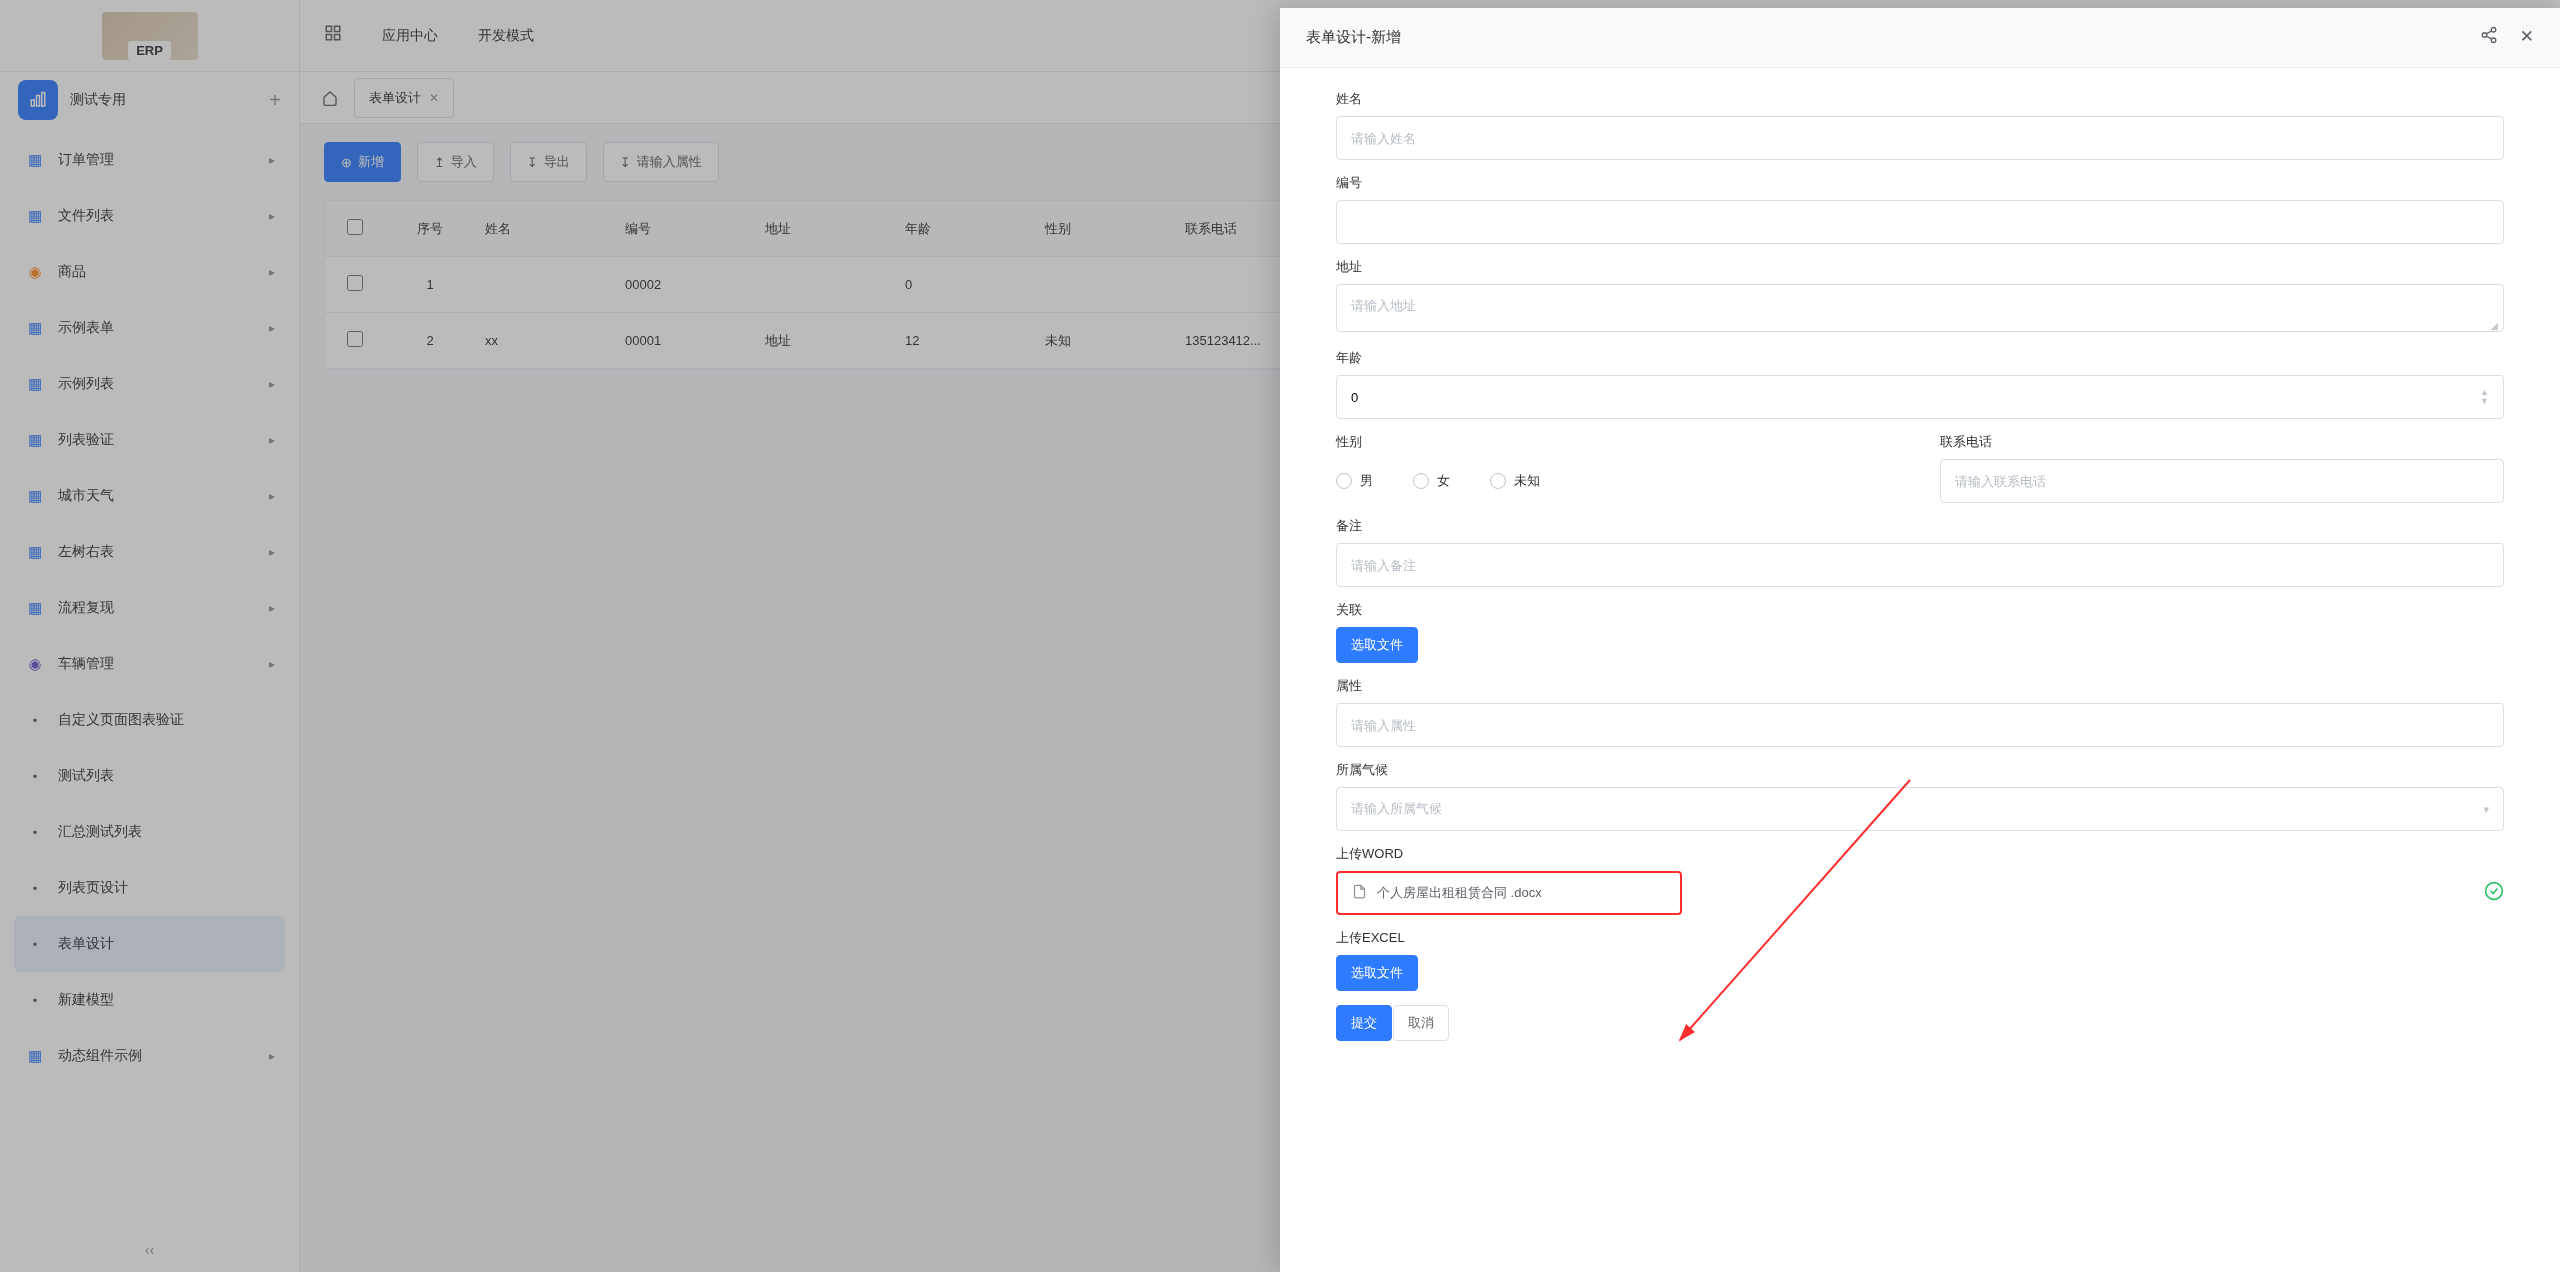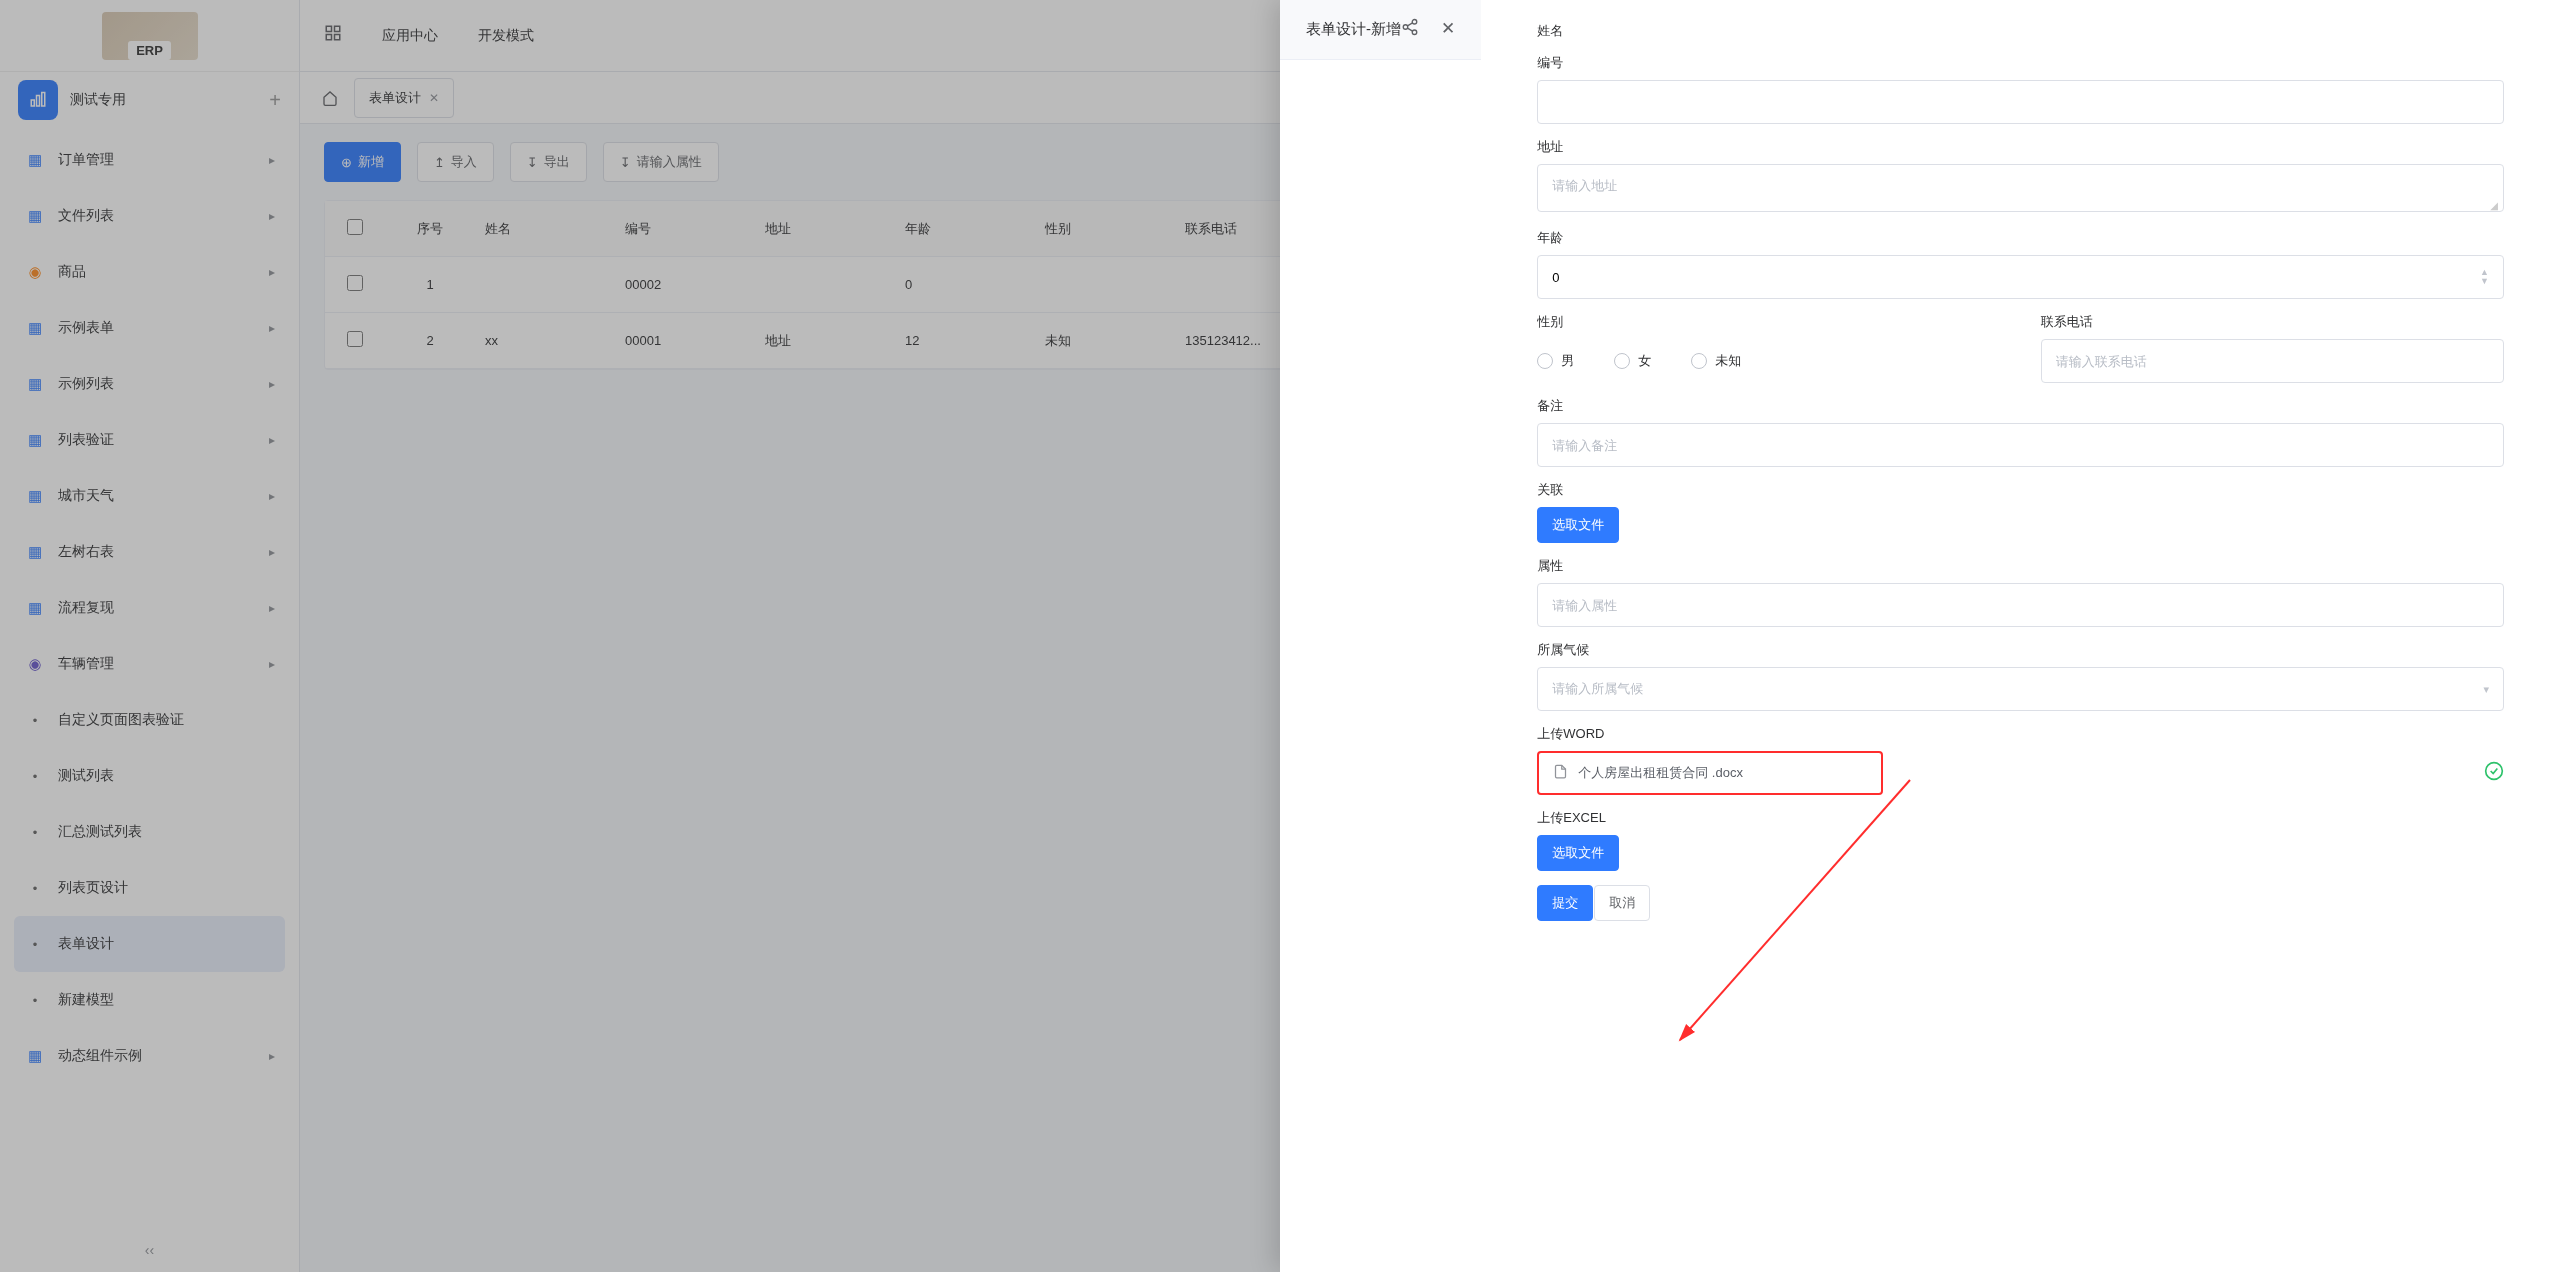--- a/index.html
+++ b/index.html
@@ -68,7 +68,7 @@
 .c-phone { width:170px; }
 input[type=checkbox]{ width:16px; height:16px; }
 .dim-overlay { position:absolute; inset:0; background:rgba(60,60,60,0.35); pointer-events:none; }
-.drawer { position:absolute; top:0; right:0; bottom:0; width:1280px; background:#fff; box-shadow:-6px 0 24px rgba(0,0,0,0.15); display:flex; flex-direction:row; }
+.drawer { position:absolute; top:8px; right:0; bottom:0; width:1280px; background:#fff; box-shadow:-6px 0 24px rgba(0,0,0,0.15); display:flex; flex-direction:column; }
 .drawer-head { height:60px; border-bottom:1px solid #ebeef5; background:#f8f9fb; display:flex; align-items:center; padding:0 26px; }
 .drawer-title { flex:1; font-size:15px; font-weight:500; color:#303133; }
 .drawer-actions { display:flex; gap:22px; color:#606266; font-size:17px; }

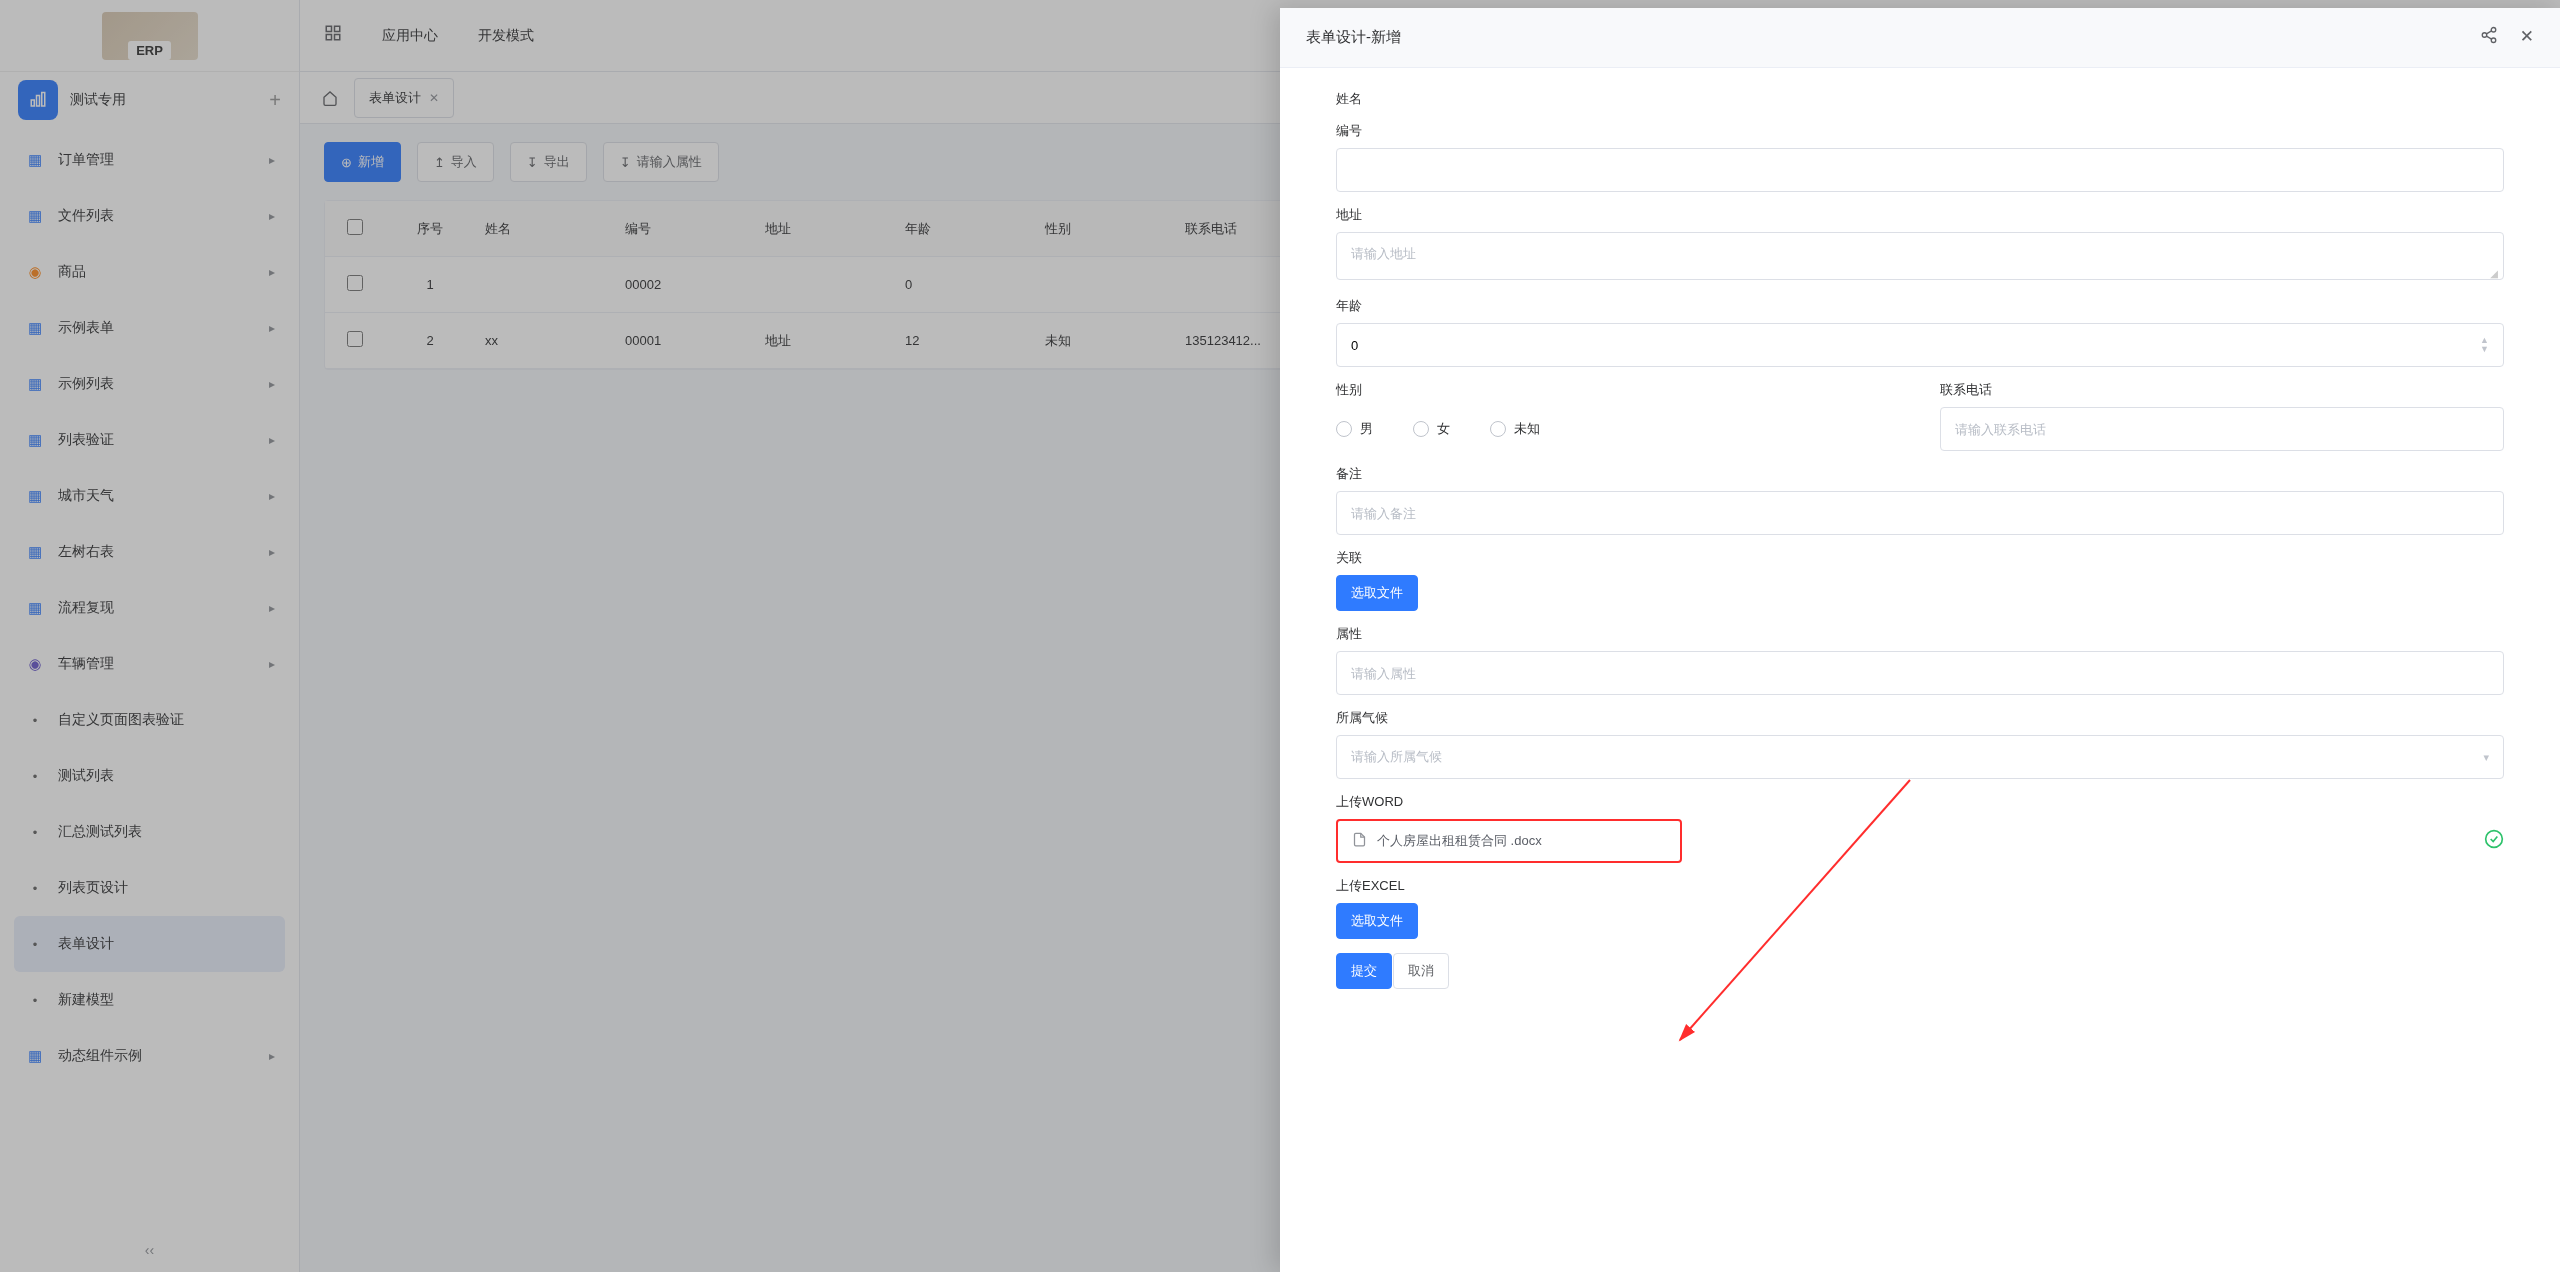--- a/index.html
+++ b/index.html
@@ -308,6 +308,7 @@
 
     <div class="form-group">
       <label class="f-label">姓名</label>
+      <input class="f-input" placeholder="请输入姓名" style="">
     </div>
 
     <div class="form-group">

